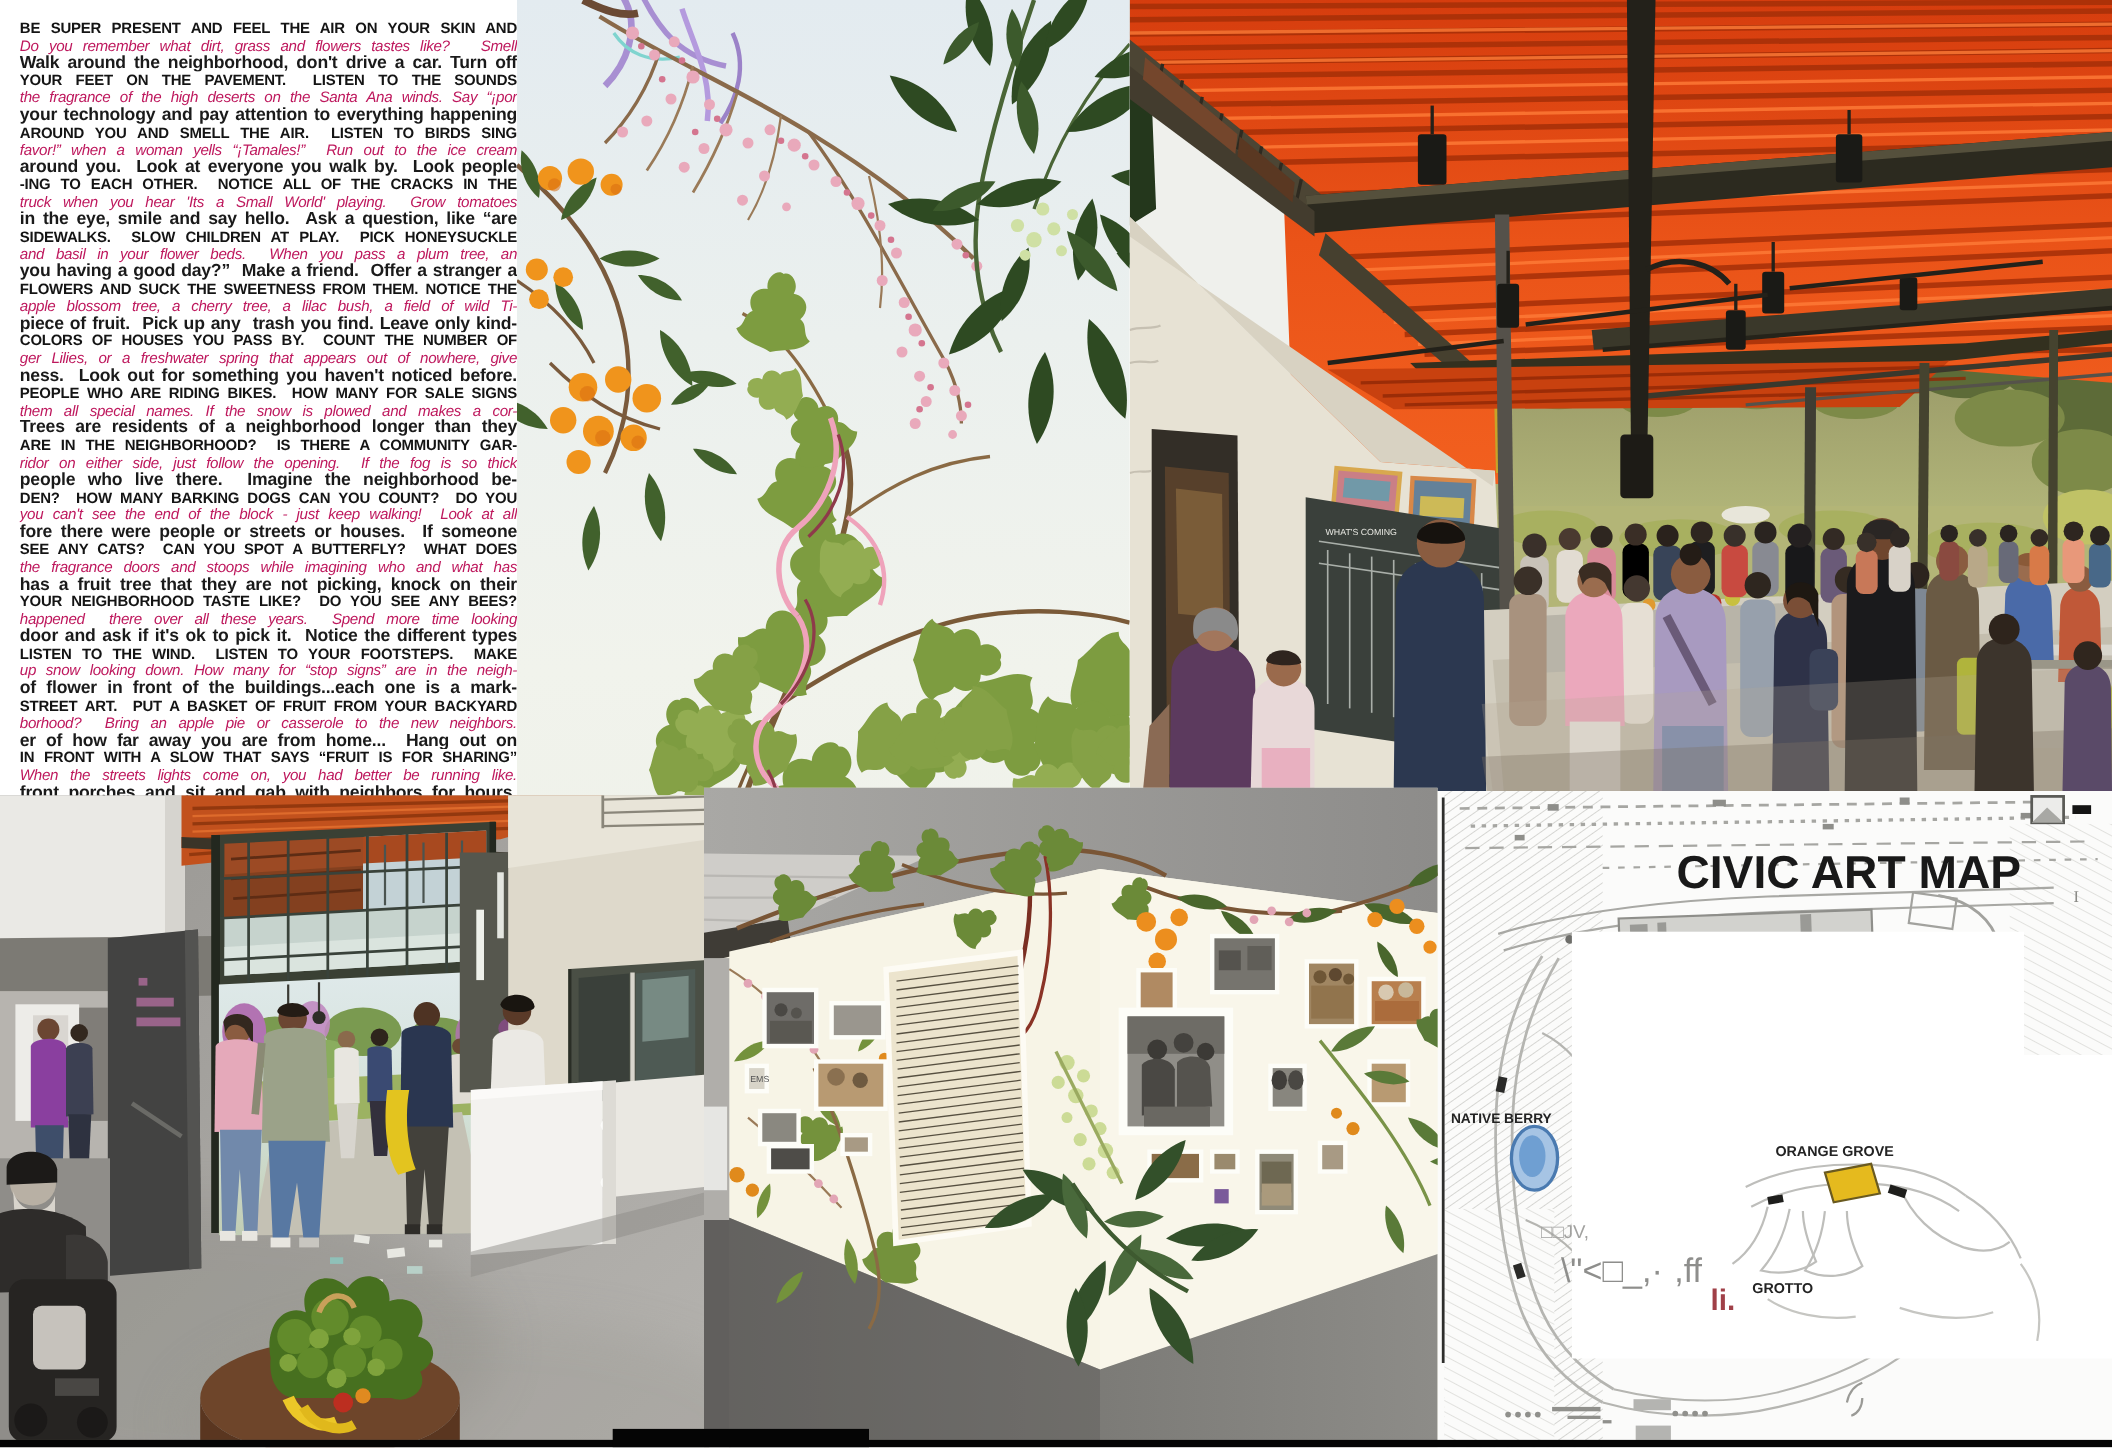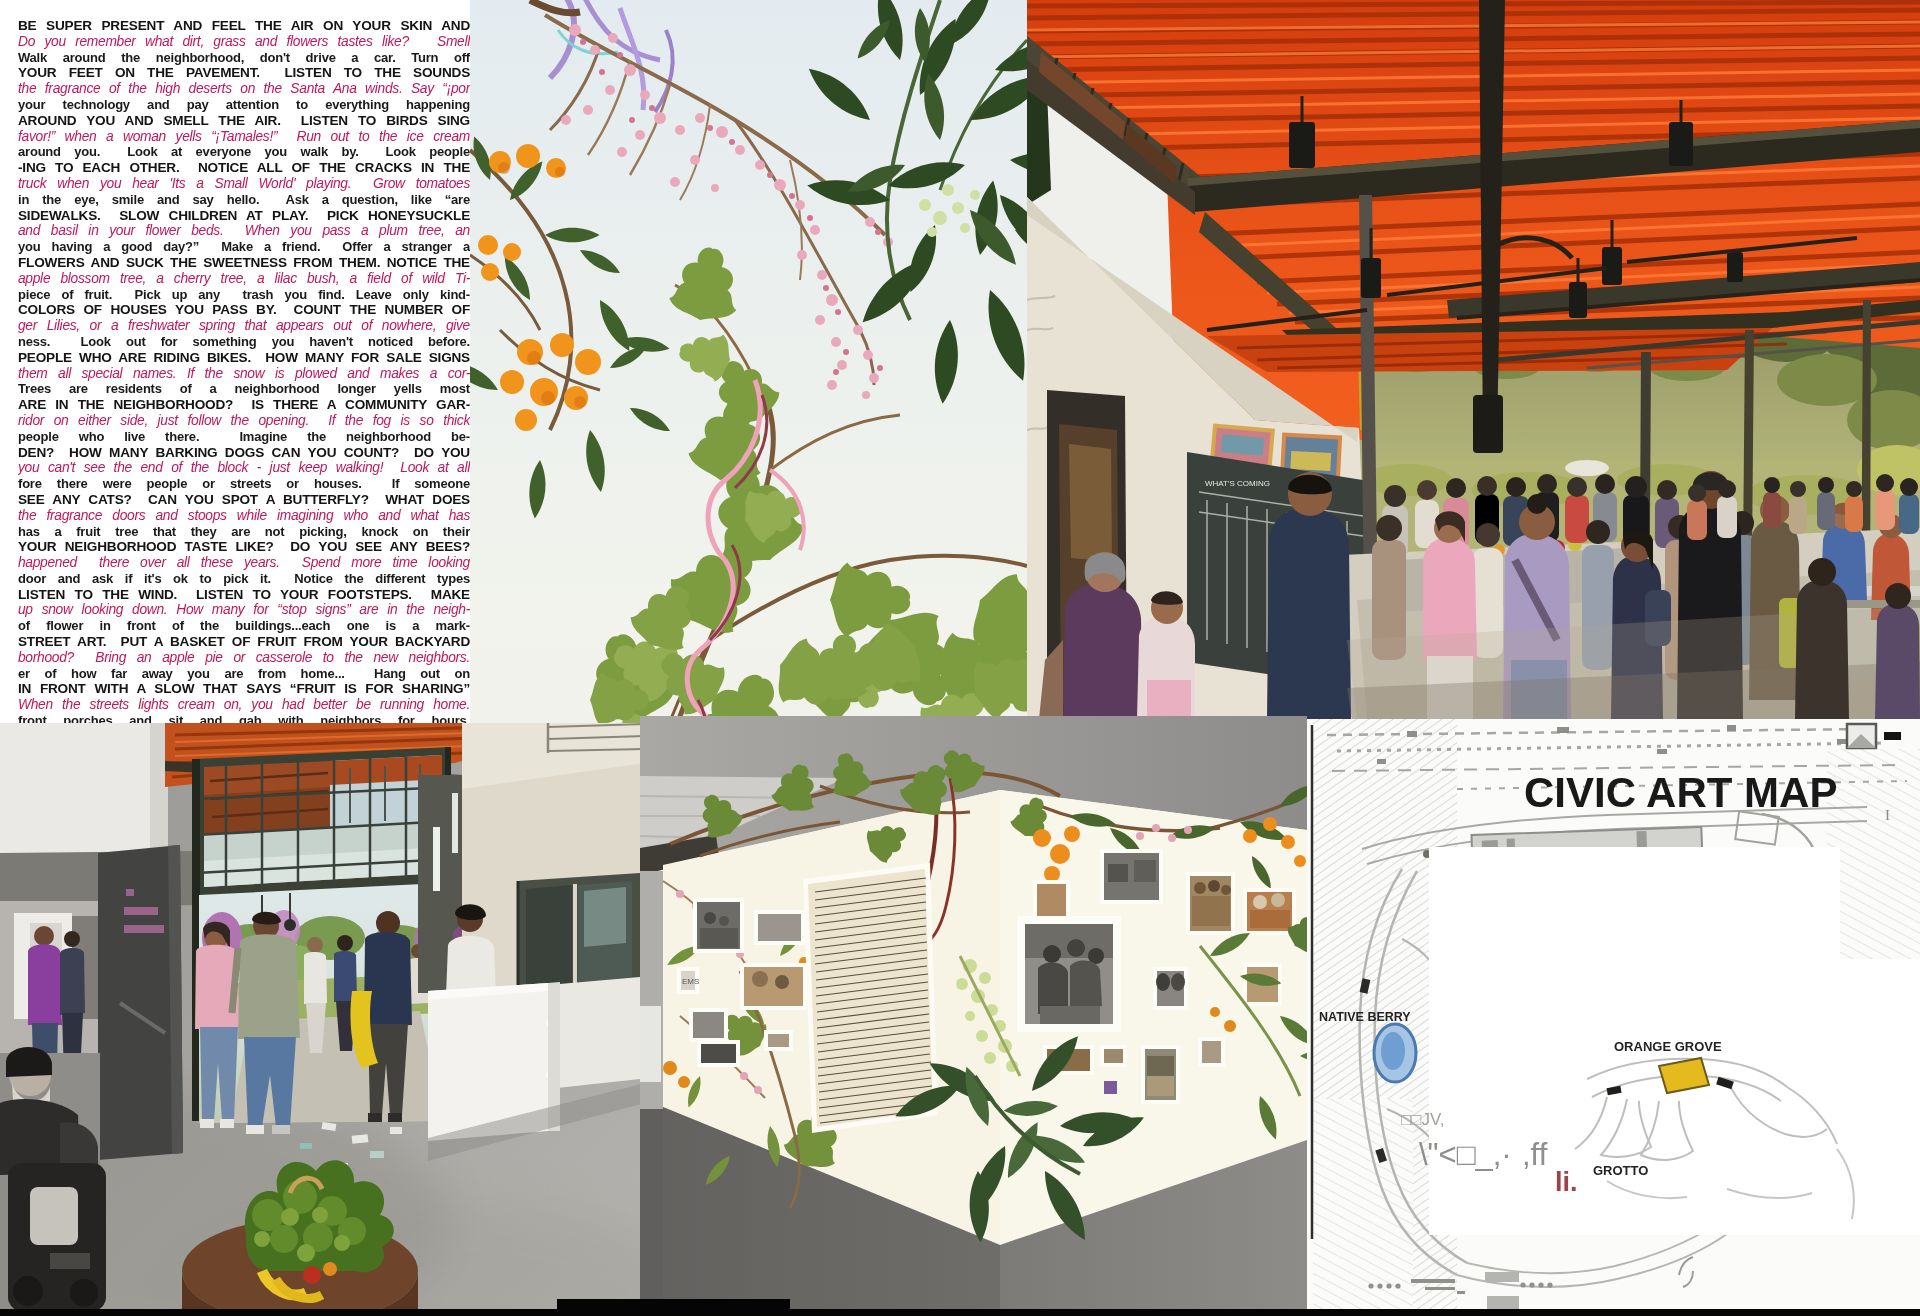--- a/index.html
+++ b/index.html
@@ -10,7 +10,7 @@
 #txt div{height:15.8px;line-height:15.8px;white-space:nowrap;overflow:hidden;text-align:justify;text-align-last:justify;}
 #txt .c{font-weight:bold;font-size:13.6px;color:#141414;letter-spacing:-0.2px;}
 #txt .i{font-style:italic;font-size:13.8px;color:#be185d;letter-spacing:-0.3px;}
-#txt .m{font-weight:bold;font-size:13px;color:#1a1a1a;letter-spacing:-0.2px;}
+#txt .m{font-weight:bold;font-size:16px;color:#1a1a1a;letter-spacing:-0.2px;}
 </style></head>
 <body>
 <div id="page">

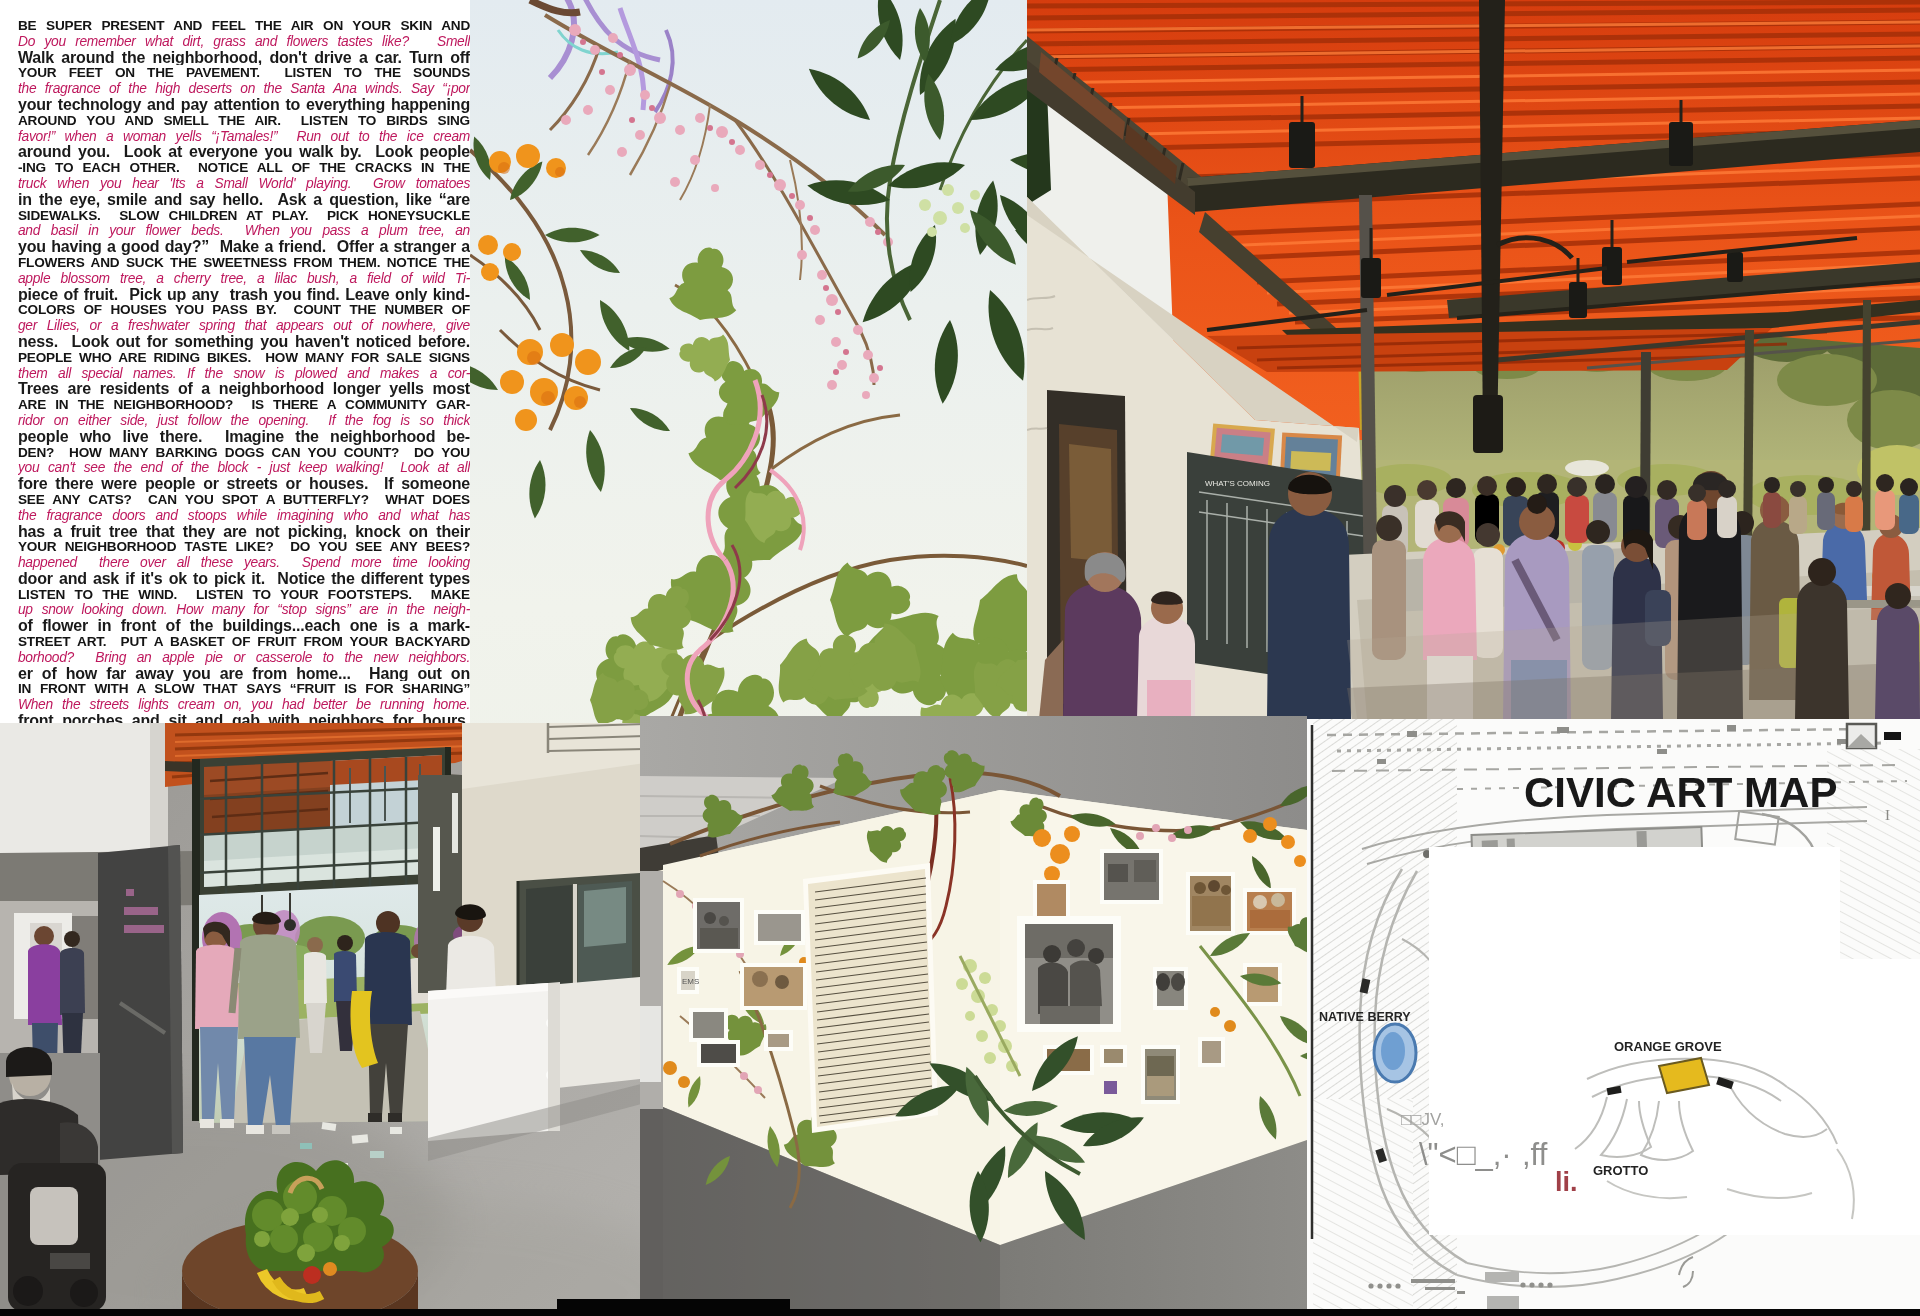--- a/index.html
+++ b/index.html
@@ -39,7 +39,7 @@
 <div class="m">ness.&nbsp;&nbsp;Look out for something you haven't noticed before.</div>
 <div class="c">PEOPLE WHO ARE RIDING BIKES.&nbsp;&nbsp;HOW MANY FOR SALE SIGNS</div>
 <div class="i">them all special names. If the snow is plowed and makes a cor-</div>
-<div class="m">Trees are residents of a neighborhood longer yells most</div>
+<div class="m">Trees are residents of a neighborhood longer than they</div>
 <div class="c">ARE IN THE NEIGHBORHOOD?&nbsp;&nbsp;IS THERE A COMMUNITY GAR-</div>
 <div class="i">ridor on either side, just follow the opening.&nbsp;&nbsp;If the fog is so thick</div>
 <div class="m">people who live there.&nbsp;&nbsp;Imagine the neighborhood be-</div>

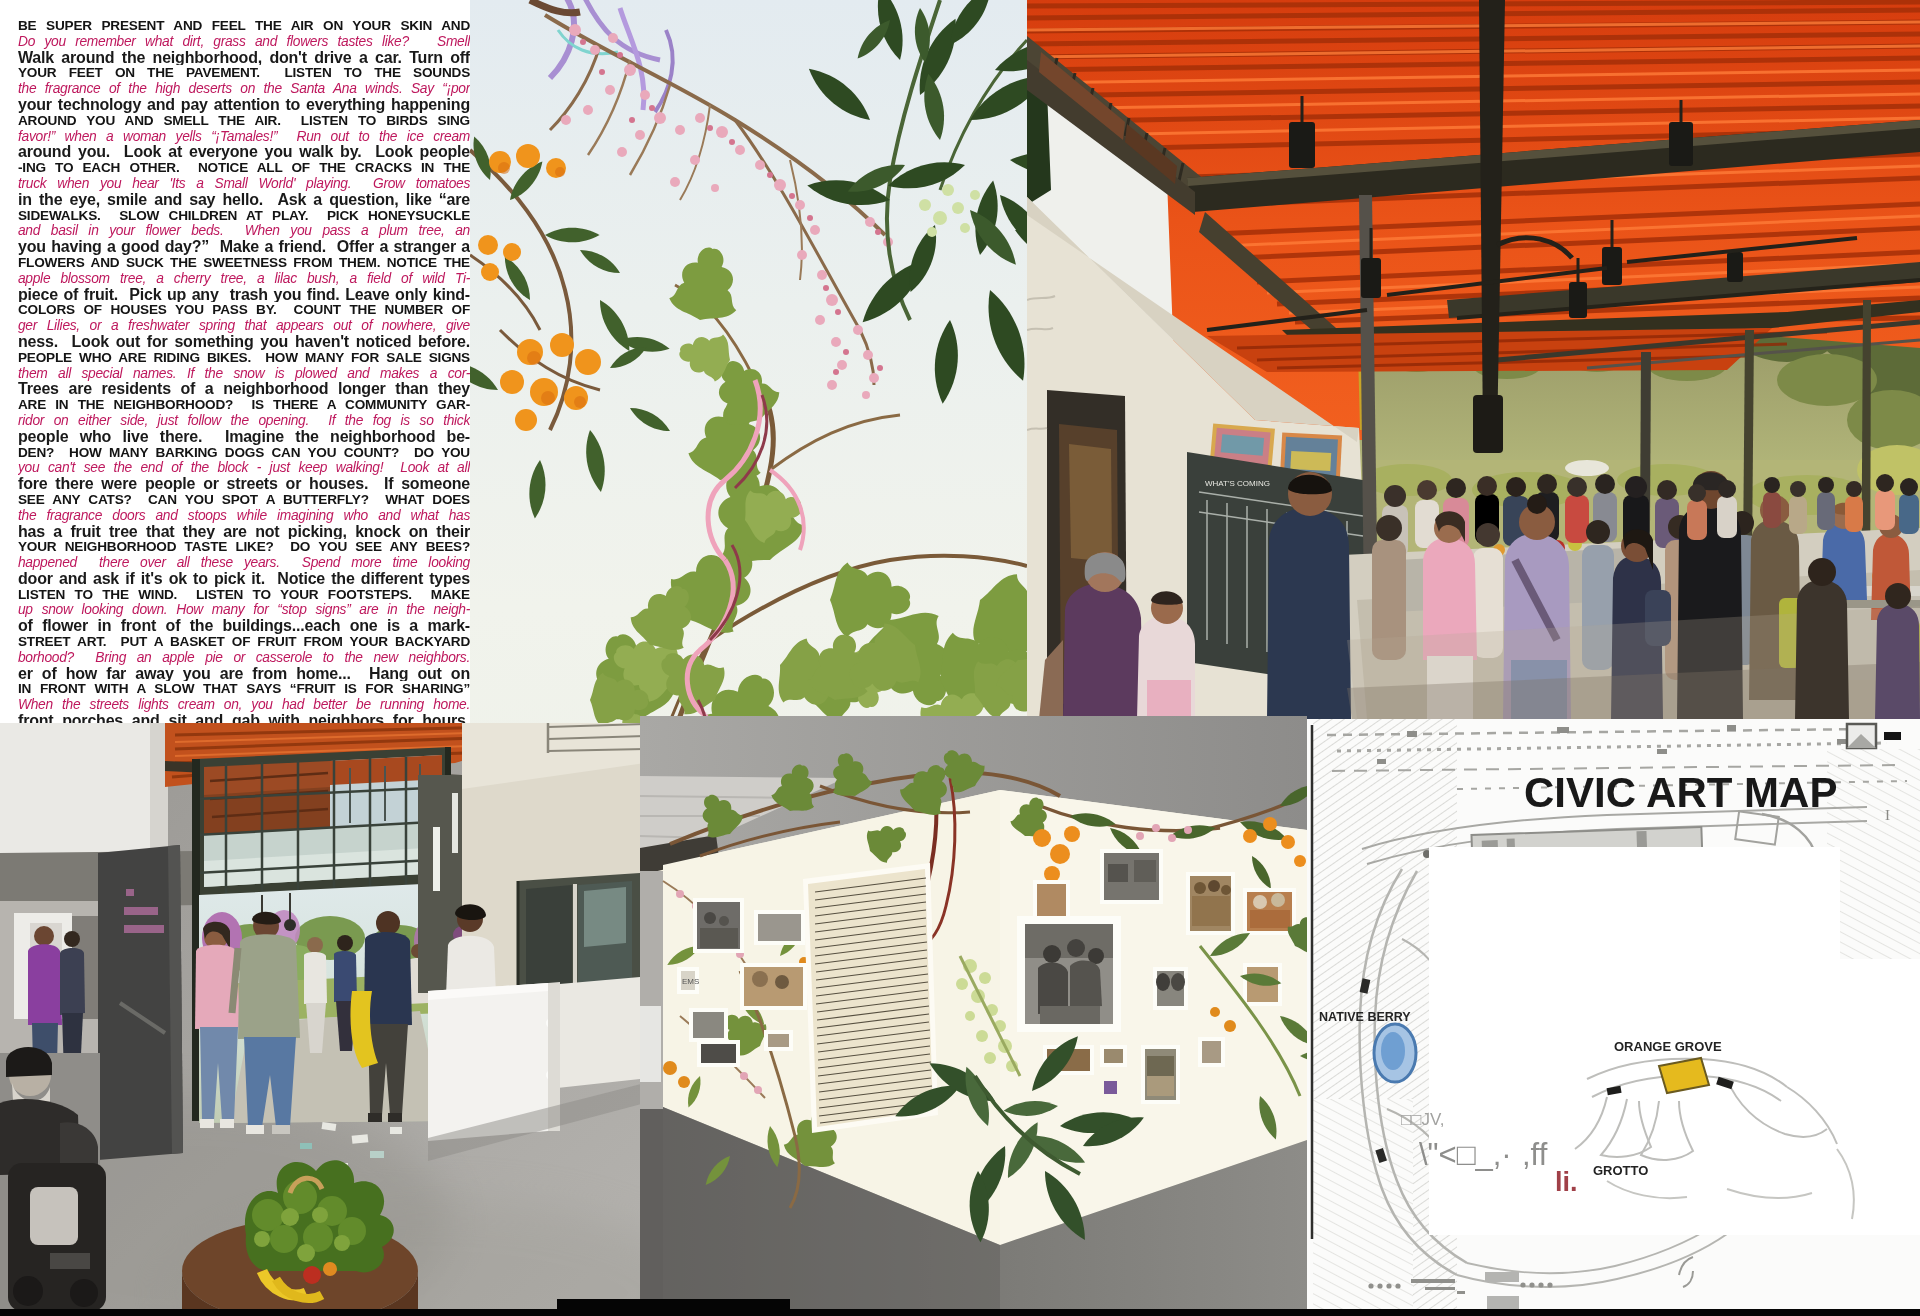--- a/index.html
+++ b/index.html
@@ -59,7 +59,7 @@
 <div class="i">borhood?&nbsp;&nbsp;Bring an apple pie or casserole to the new neighbors.</div>
 <div class="m">er of how far away you are from home...&nbsp;&nbsp;Hang out on</div>
 <div class="c">IN FRONT WITH A SLOW THAT SAYS “FRUIT IS FOR SHARING”</div>
-<div class="i">When the streets lights cream on, you had better be running home.</div>
+<div class="i">When the streets lights come on, you had better be running like.</div>
 <div class="m">front porches and sit and gab with neighbors for hours.</div>
 </div>
 

